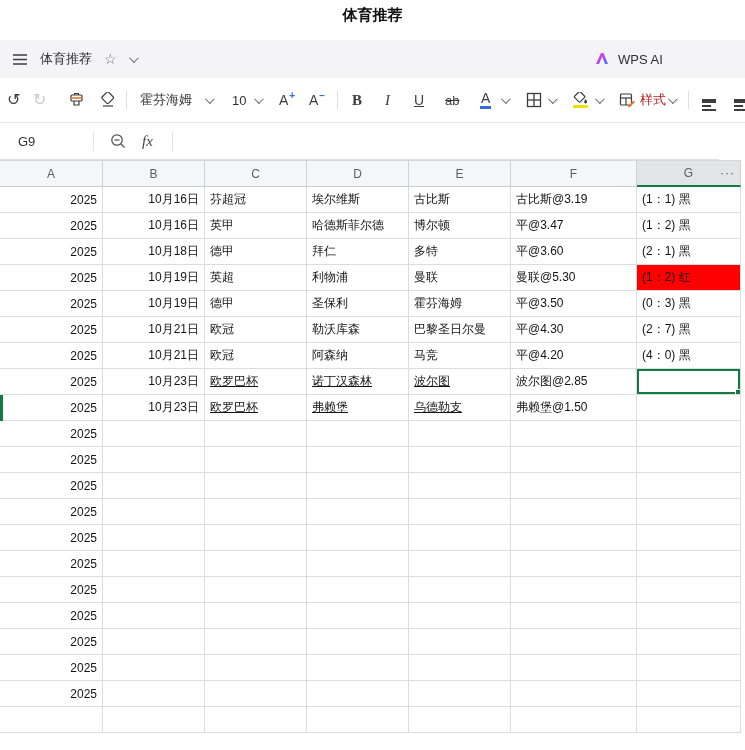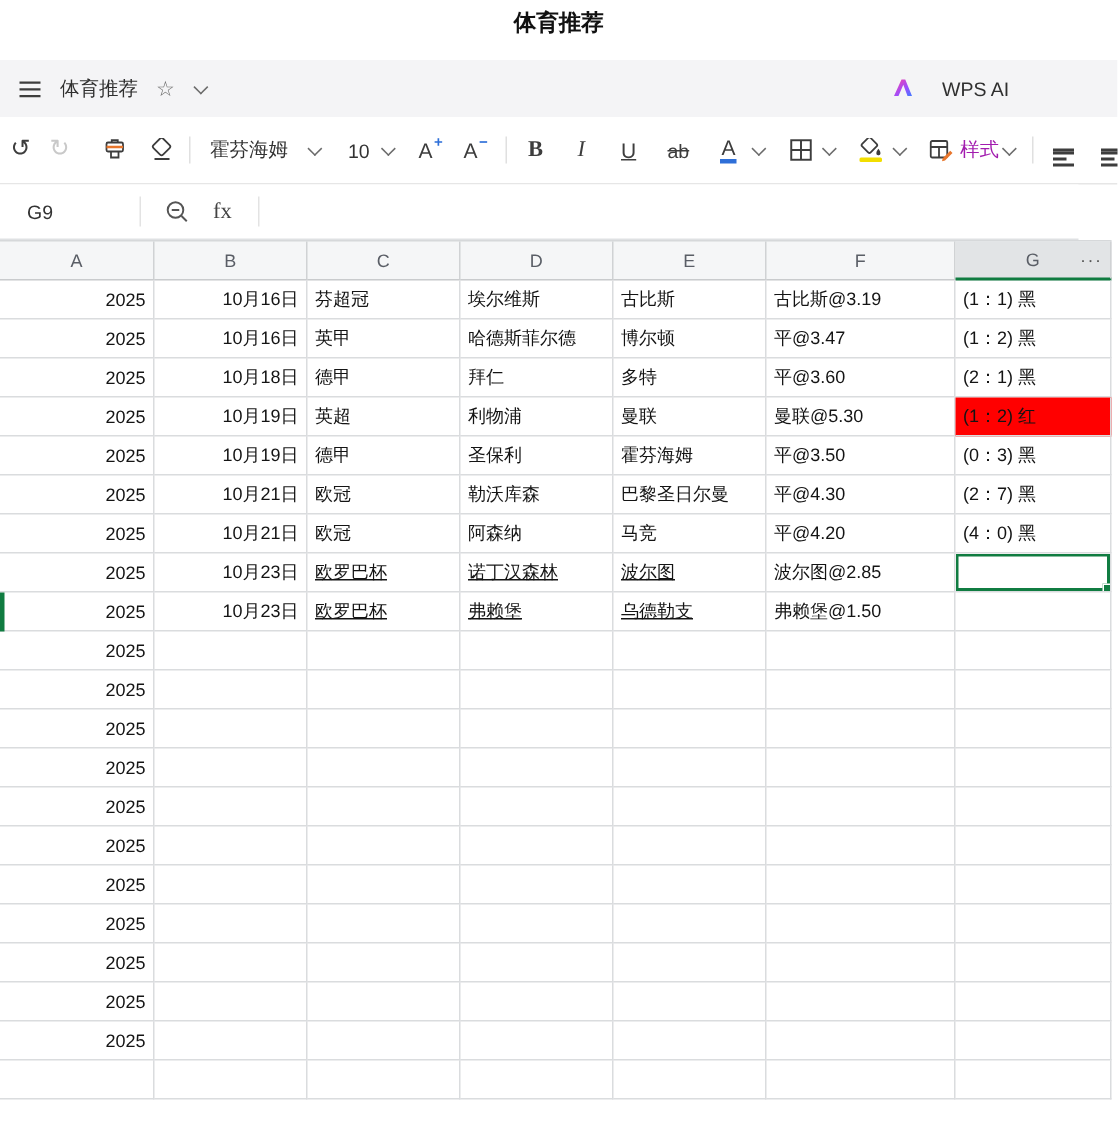--- a/index.html
+++ b/index.html
@@ -20,7 +20,7 @@
   .tab { font-size:13.5px; color:#3a3a3a; position:relative; padding:10px 1px; cursor:default; white-space:nowrap; }
   .tab.active { color:#107C41; font-weight:700; }
   .tab.active::after { content:''; position:absolute; left:0; right:0; bottom:5px; height:3px; background:#107C41; border-radius:1px; }
-  .wpsai { position:absolute; left:594px; top:0; height:38px; display:flex; align-items:center; gap:18px; }
+  .wpsai { position:absolute; left:594px; top:0; height:38px; display:flex; align-items:center; gap:8px; }
   .wpsai-text { font-size:13px; color:#2f2f2f; }
 
   

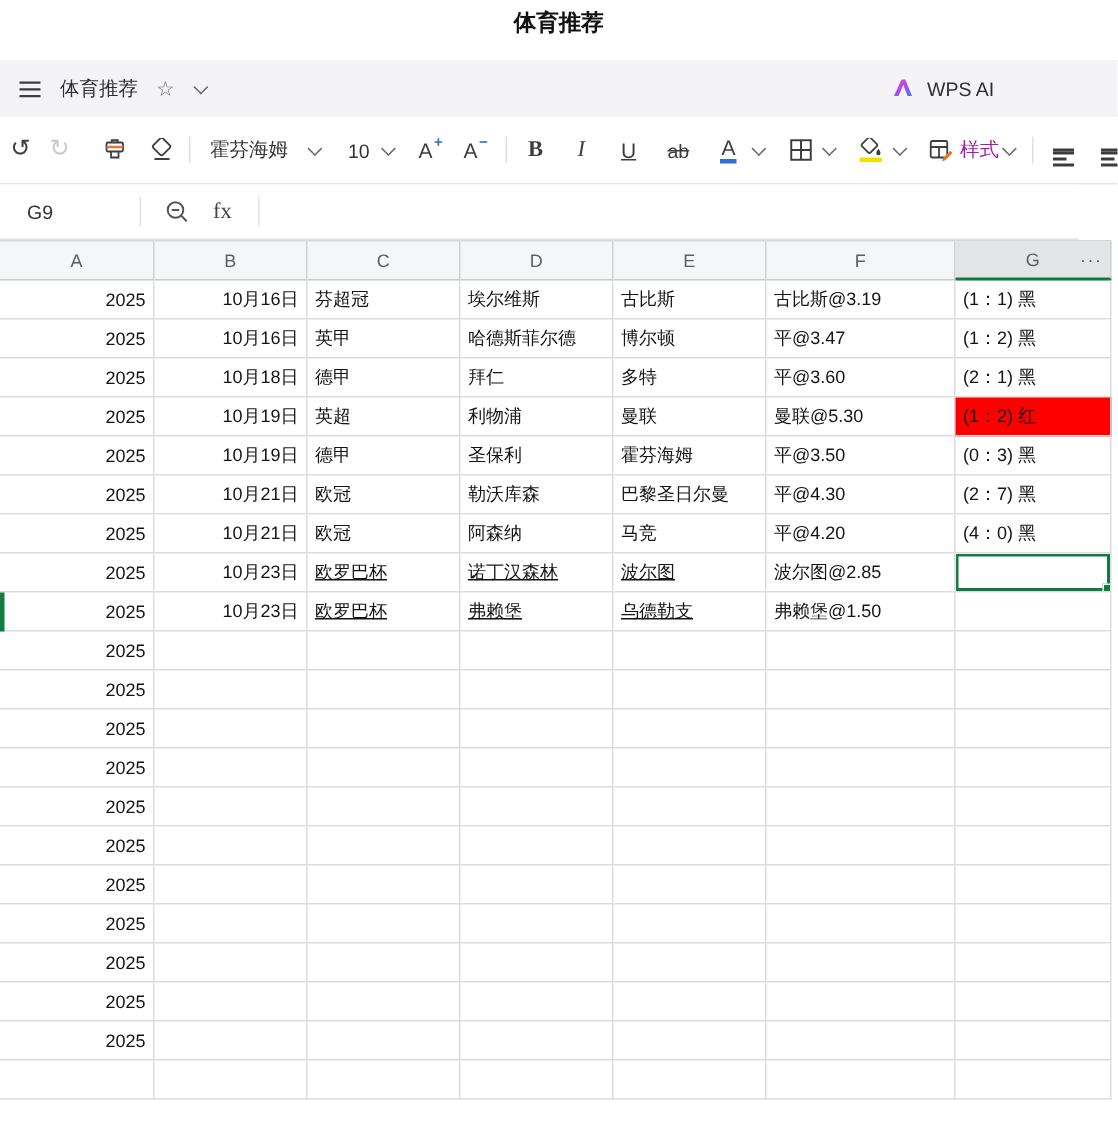--- a/index.html
+++ b/index.html
@@ -40,7 +40,7 @@
   .fontcolor-a { font-size:14px; display:inline-block; border-bottom:3px solid #2E6FD8; line-height:1.1; padding:0 1px; }
   .fillwrap { display:flex; flex-direction:column; align-items:center; gap:1px; }
   .fillbar { width:15px; height:3px; background:#F2DE00; border-radius:1px; }
-  .stylelabel { font-size:13px; color:#a21caf; margin-left:4px; }
+  .stylelabel { font-size:13px; color:#b91c1c; margin-left:4px; }
   .alignicon span { display:block; height:1.6px; background:#3d3d3d; margin:2.2px 0; }
 
   

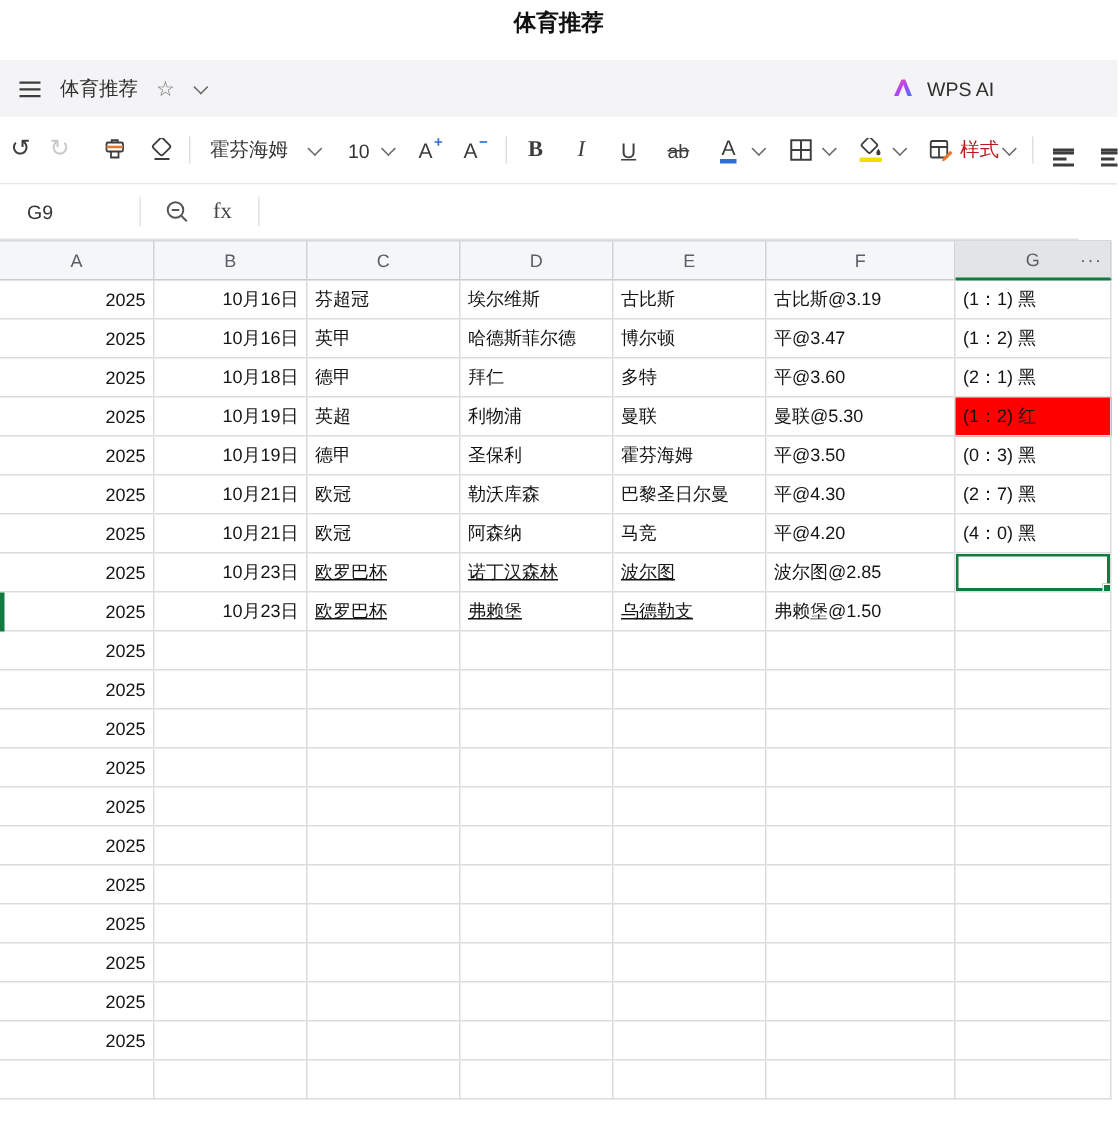--- a/index.html
+++ b/index.html
@@ -48,7 +48,7 @@
   .formulabar > * { position:absolute; top:0; height:36px; display:flex; align-items:center; }
   .cellref { left:18px; font-size:13px; color:#333; }
   .fsep { width:1px; height:20px; background:#e3e3e3; top:8px !important; }
-  .fx { font-family:"Liberation Serif","DejaVu Serif",serif; font-size:15px; color:#444; }
+  .fx { font-family:"Liberation Serif","DejaVu Serif",serif; font-style:italic; font-size:15px; color:#444; }
 
   
   .sheet { position:absolute; top:160px; left:0; width:745px; height:590px; overflow:hidden; background:#fff; }

